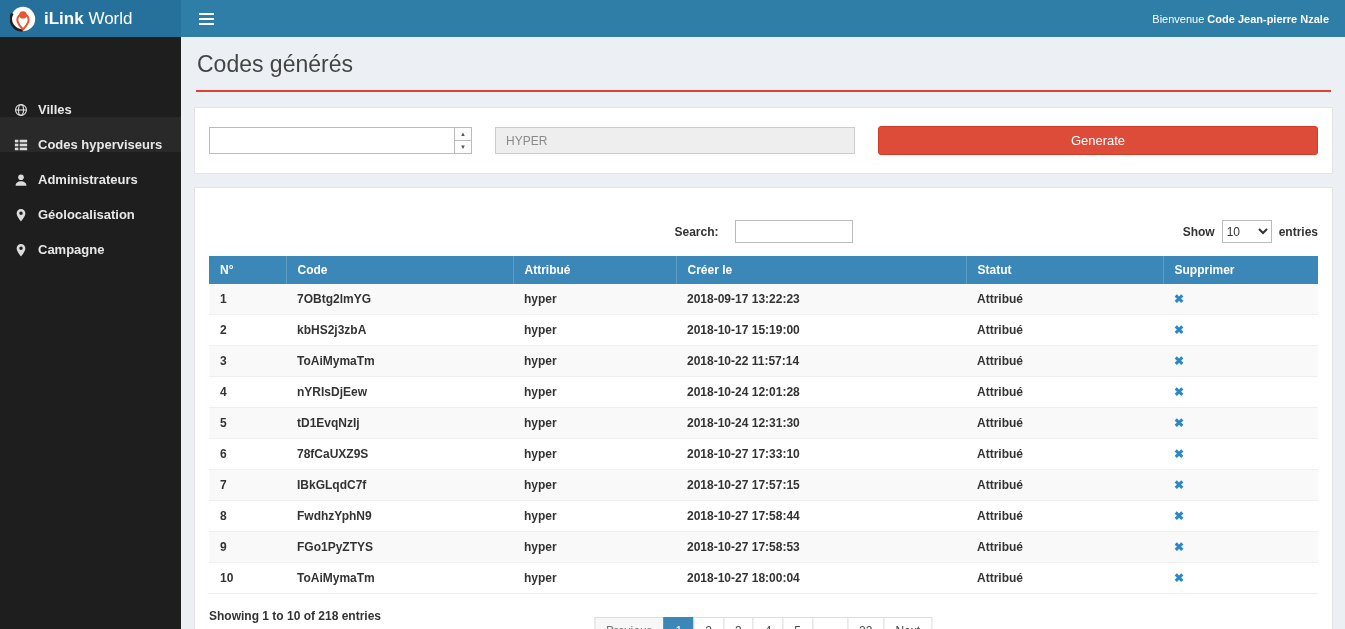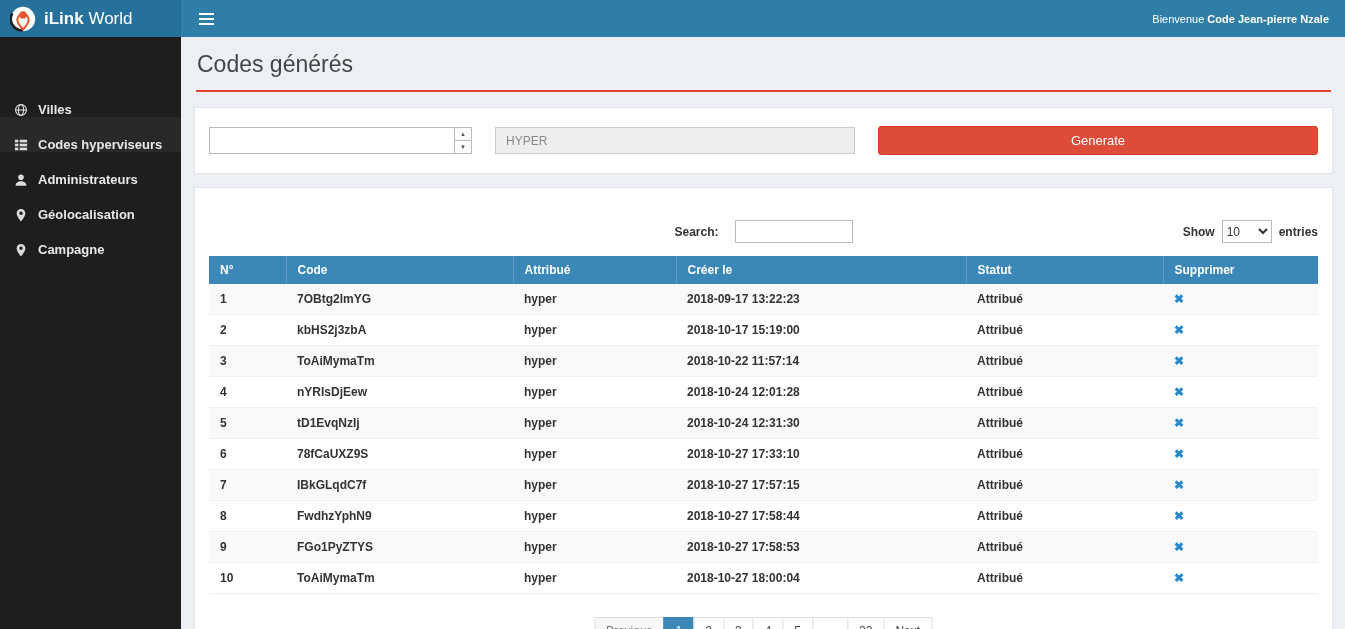--- a/index.html
+++ b/index.html
@@ -326,6 +326,7 @@
         </table>
 
         <div class="table-footer">
+          <div class="summary">Showing 1 to 10 of 218 entries</div>
           <div class="pagination">
               <span class="page disabled">Previous</span>
               <span class="page active">1</span>

